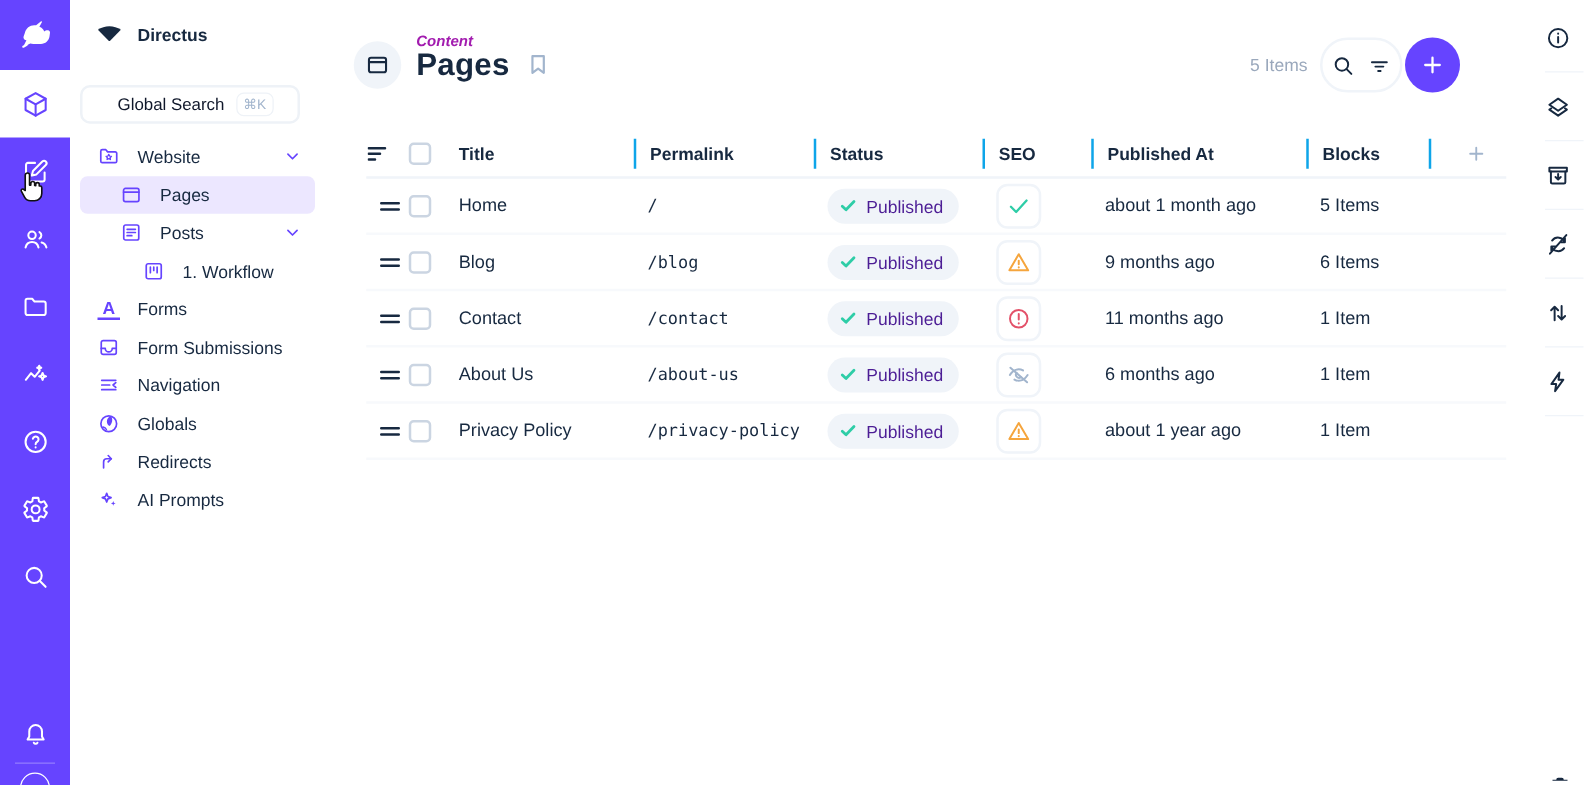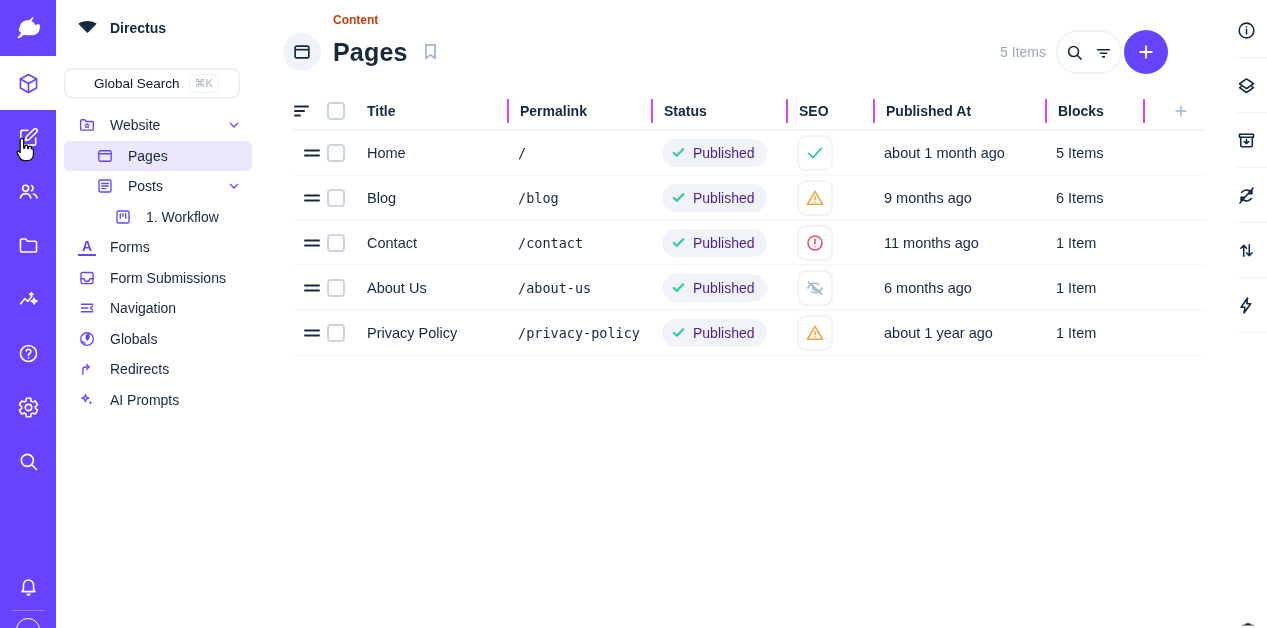--- a/index.html
+++ b/index.html
@@ -41,7 +41,7 @@
   .coll-icon-circle { position:absolute; left:23px; top:33px; width:38px; height:38px; border-radius:50%;
      background:#f0f4f9; display:flex; align-items:center; justify-content:center; }
   .coll-icon-circle svg { width:20px; height:20px; stroke:#172940; fill:none; stroke-width:2; stroke-linejoin:round; }
-  .breadcrumb { position:absolute; left:73px; top:13px; font-size:12px; font-weight:600; color:#c2410c; }
+  .breadcrumb { position:absolute; left:73px; top:26px; font-size:12px; font-weight:600; color:#a21caf;font-style:italic; }
   .page-title { position:absolute; left:73px; top:38px; font-size:25px; font-weight:700; color:#172940; letter-spacing:.2px; }
   .bookmark-btn { position:absolute; left:160px; top:41px; cursor:pointer; }
   .bookmark-btn svg { width:21px; height:21px; stroke:#a2b5cd; fill:none; stroke-width:2; stroke-linejoin:round; }

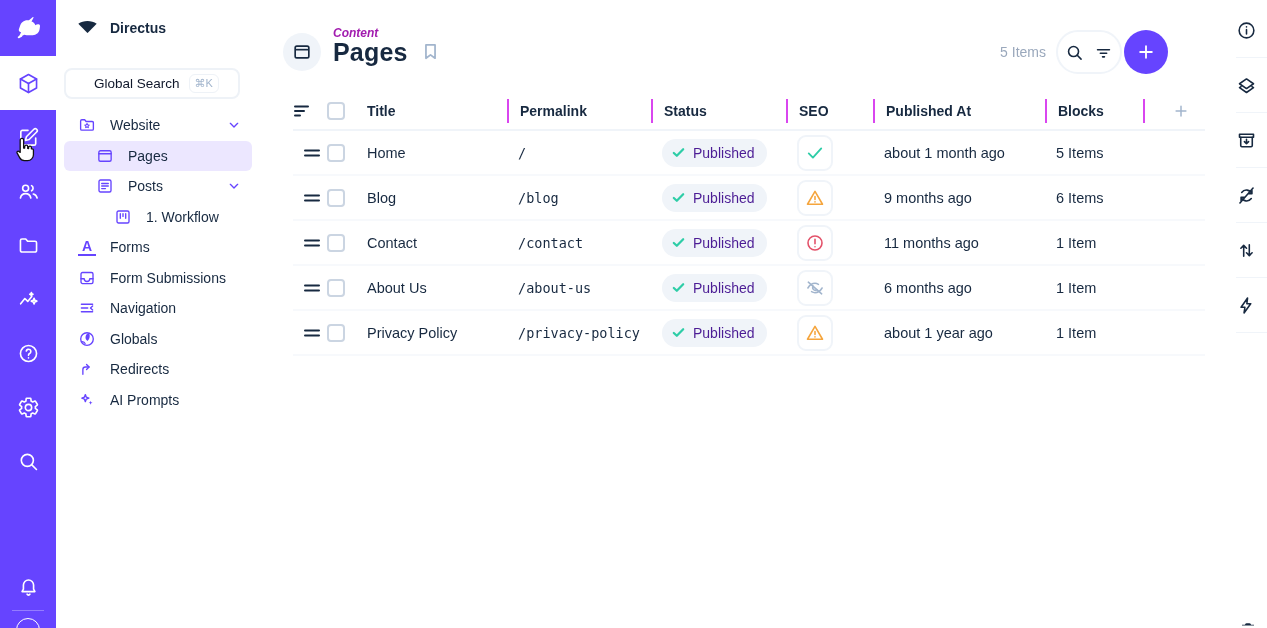--- a/index.html
+++ b/index.html
@@ -54,7 +54,7 @@
   .add-btn svg { width:20px; height:20px; stroke:#fff; stroke-width:2.2; stroke-linecap:round; }
 
   
-  .table { position:absolute; left:33px; top:92px; width:912px; }
+  .table { position:absolute; left:33px; top:104px; width:912px; }
   .t-grid { display:grid; grid-template-columns:34px 29px 151px 144px 135px 87px 172px 98px 1fr; align-items:center; }
   .t-head { height:39px; border-bottom:2px solid #f0f4f9; font-size:14px; font-weight:700; }
   .t-head .hcell { display:flex; align-items:center; height:24px; padding-left:11px; }

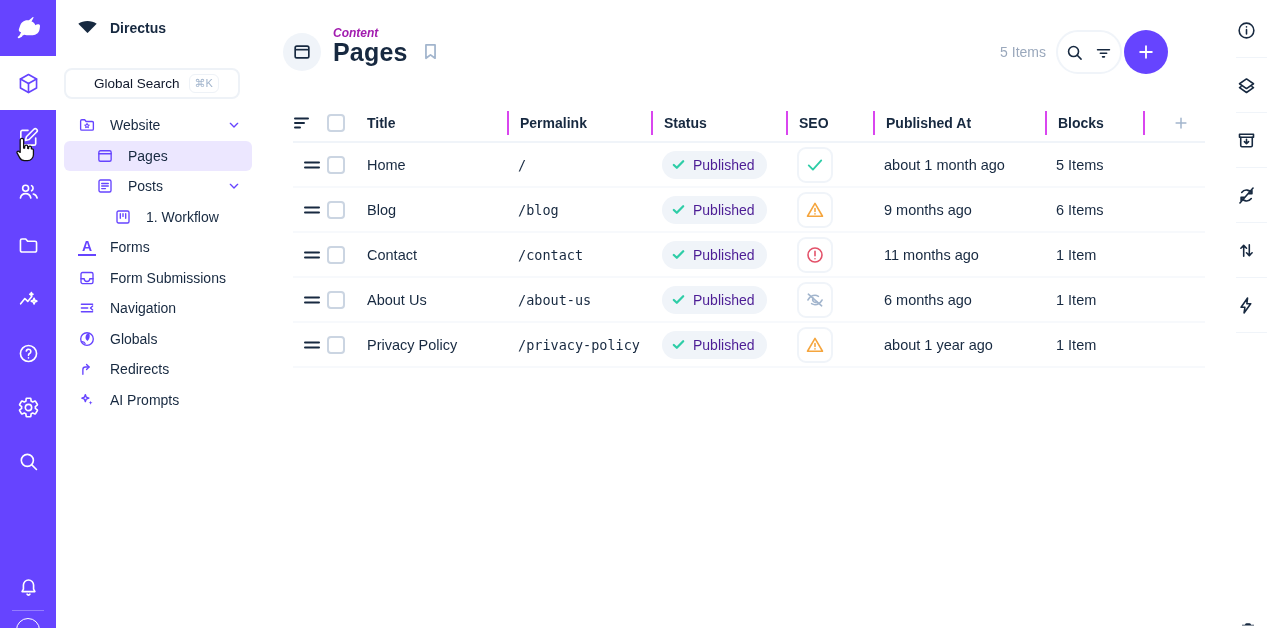--- a/index.html
+++ b/index.html
@@ -58,7 +58,7 @@
   .t-grid { display:grid; grid-template-columns:34px 29px 151px 144px 135px 87px 172px 98px 1fr; align-items:center; }
   .t-head { height:39px; border-bottom:2px solid #f0f4f9; font-size:14px; font-weight:700; }
   .t-head .hcell { display:flex; align-items:center; height:24px; padding-left:11px; }
-  .t-head .hcell.div { border-left:2px solid #d946ef; }
+  .t-head .hcell.div { border-left:2px solid #0ea5e9; }
   .t-row { height:45px; border-bottom:2px solid #f7f9fc; font-size:14.5px; }
   .t-row > div { padding-left:11px; display:flex; align-items:center; }
   .drag-handle { cursor:grab; }

